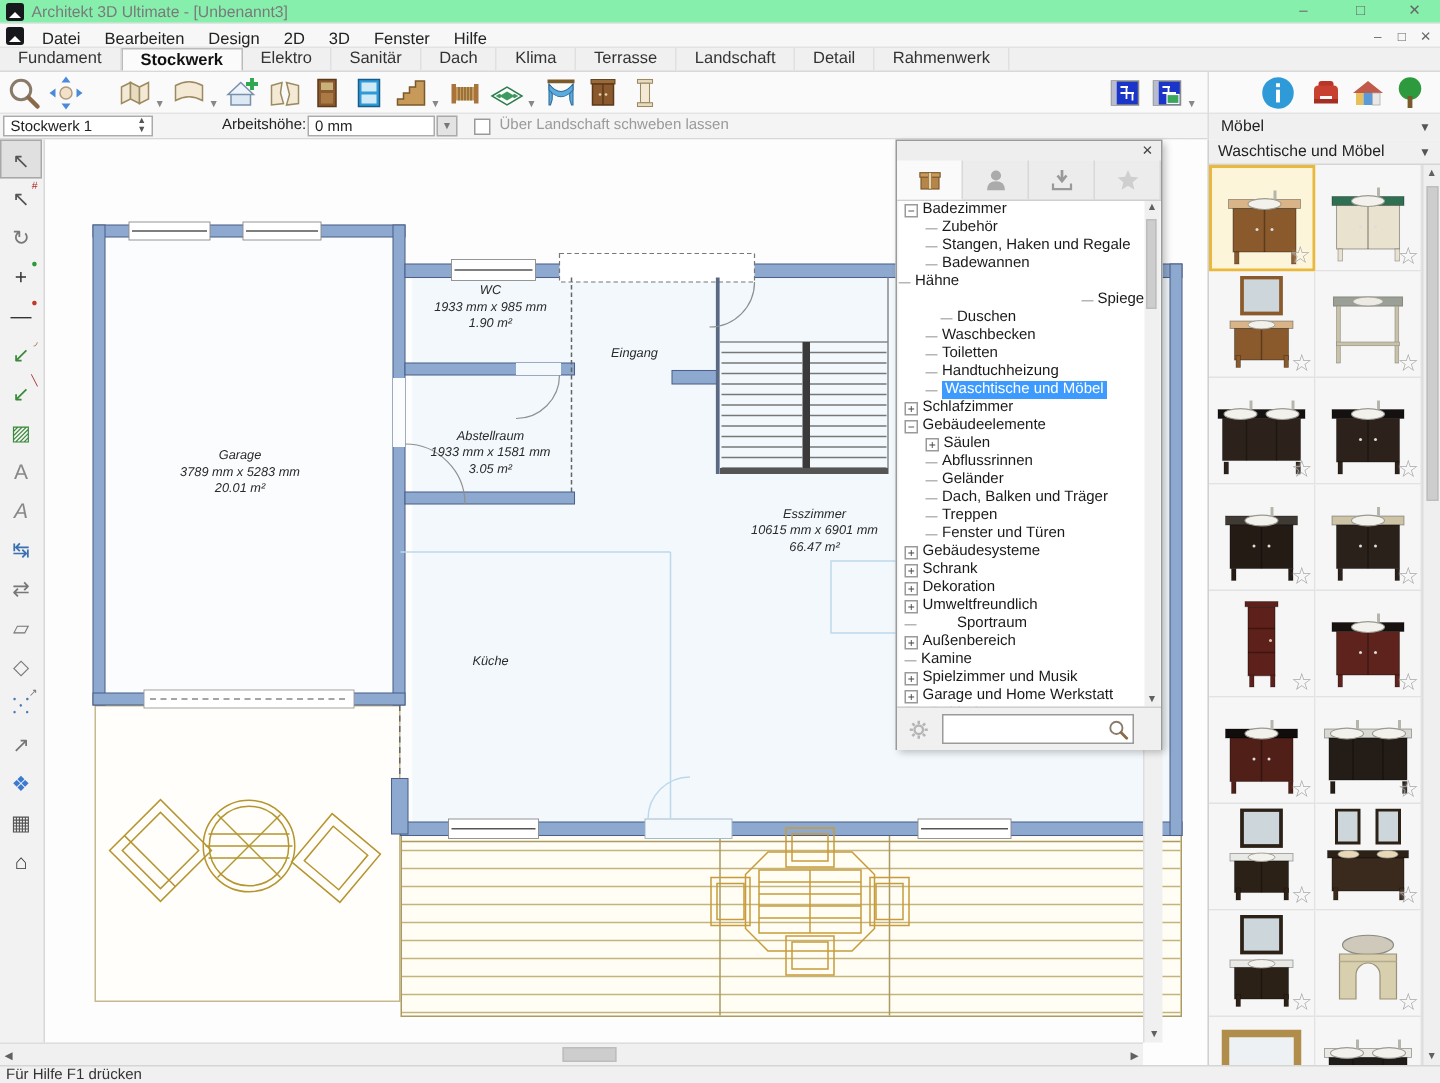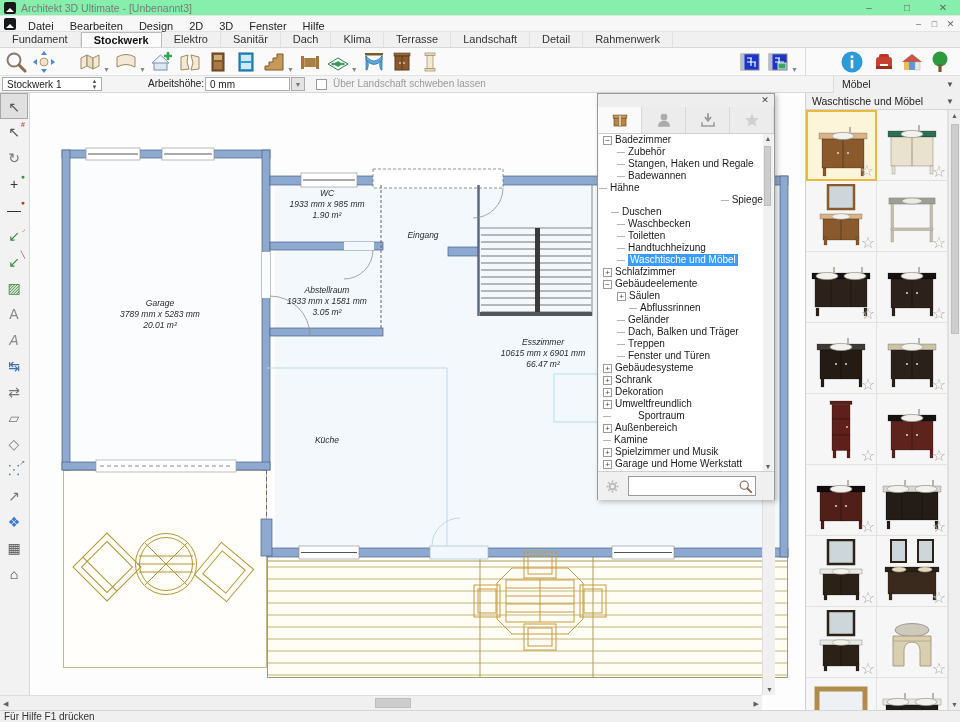--- a/index.html
+++ b/index.html
@@ -32,7 +32,7 @@
   #ah-drop { position:absolute; left:291px; top:1px; width:14px; height:14px; background:#e3e3e3; border:1px solid #ababab; font-size:7px; color:#777; text-align:center; line-height:13px; }
   #topo-check { position:absolute; left:316px; top:3px; width:11px; height:11px; background:#fff; border:1px solid #9a9a9a; }
   #topo-label { position:absolute; left:333px; top:2px; color:#9a9a9a; }
-  #moebel-box { position:absolute; right:0; top:0; width:127px; height:17px; border-left:1px solid #dcdcdc; background:#f0f0f0; }
+  #moebel-box { position:absolute; right:0; top:0; width:155px; height:17px; border-left:1px solid #dcdcdc; background:#f0f0f0; }
   #moebel-box .lbl { position:absolute; left:8px; top:2px; font-size:10.5px; color:#222; }
   .ddarrow { position:absolute; right:6px; top:4px; font-size:8px; color:#555; }
   

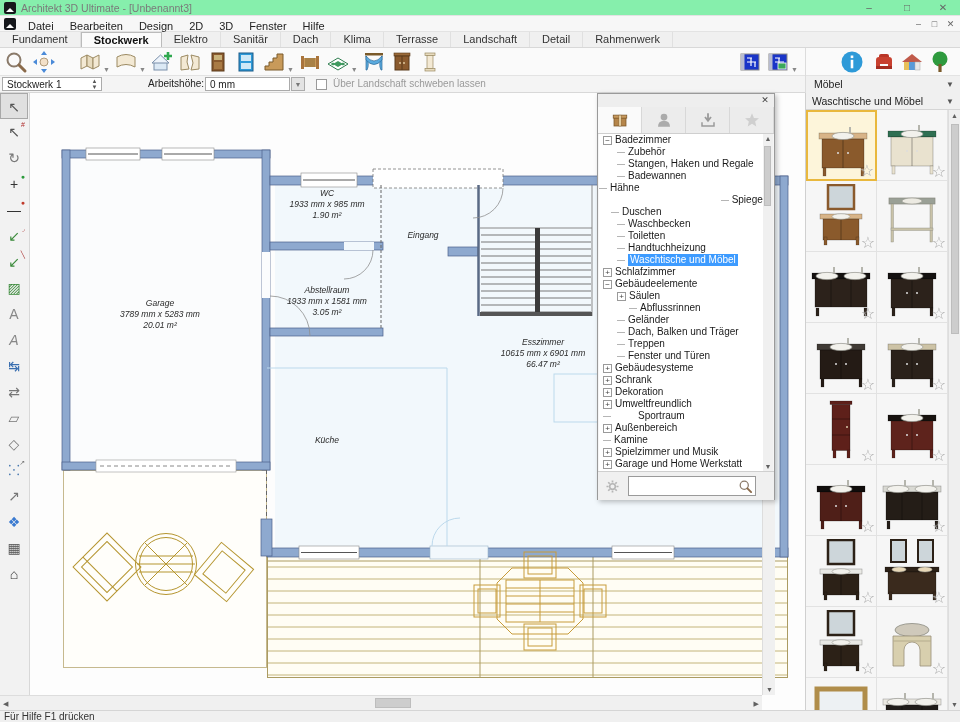--- a/index.html
+++ b/index.html
@@ -586,7 +586,7 @@
           <span class="tdash"></span>
           <span class="tlabel">Spiegel</span>
         </div>
-        <div class="trow" style="padding-left: 12px;">
+        <div class="trow" style="padding-left: 28px;">
           <span class="tdash"></span>
           <span class="tlabel">Duschen</span>
         </div>

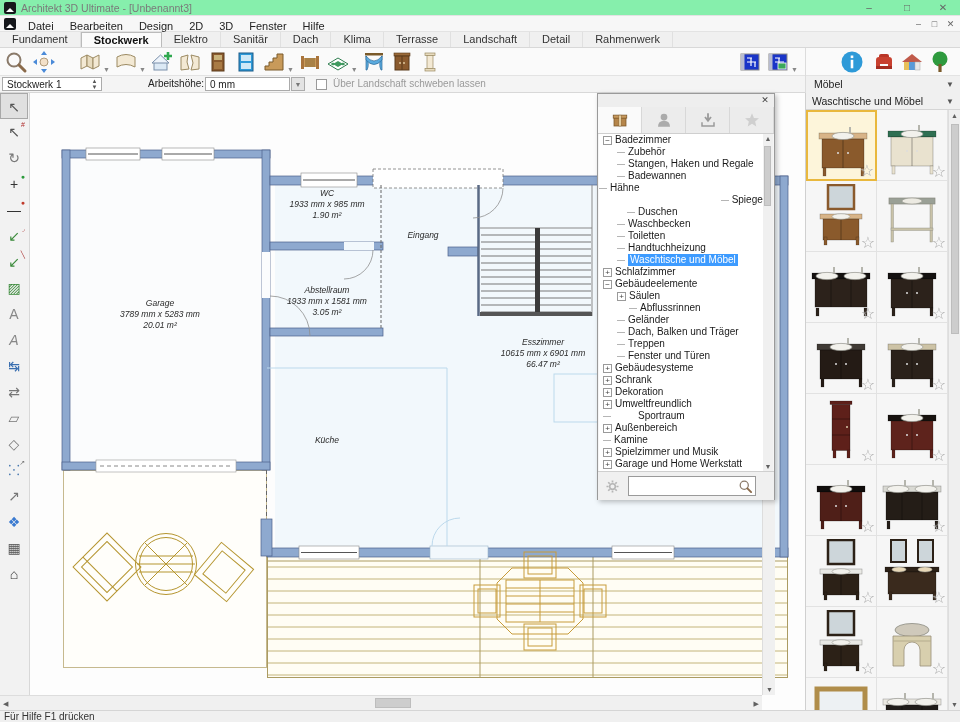--- a/index.html
+++ b/index.html
@@ -618,7 +618,7 @@
           <span class="texp">+</span>
           <span class="tlabel">Säulen</span>
         </div>
-        <div class="trow" style="padding-left: 30px;">
+        <div class="trow" style="padding-left: 18px;">
           <span class="tdash"></span>
           <span class="tlabel">Abflussrinnen</span>
         </div>

